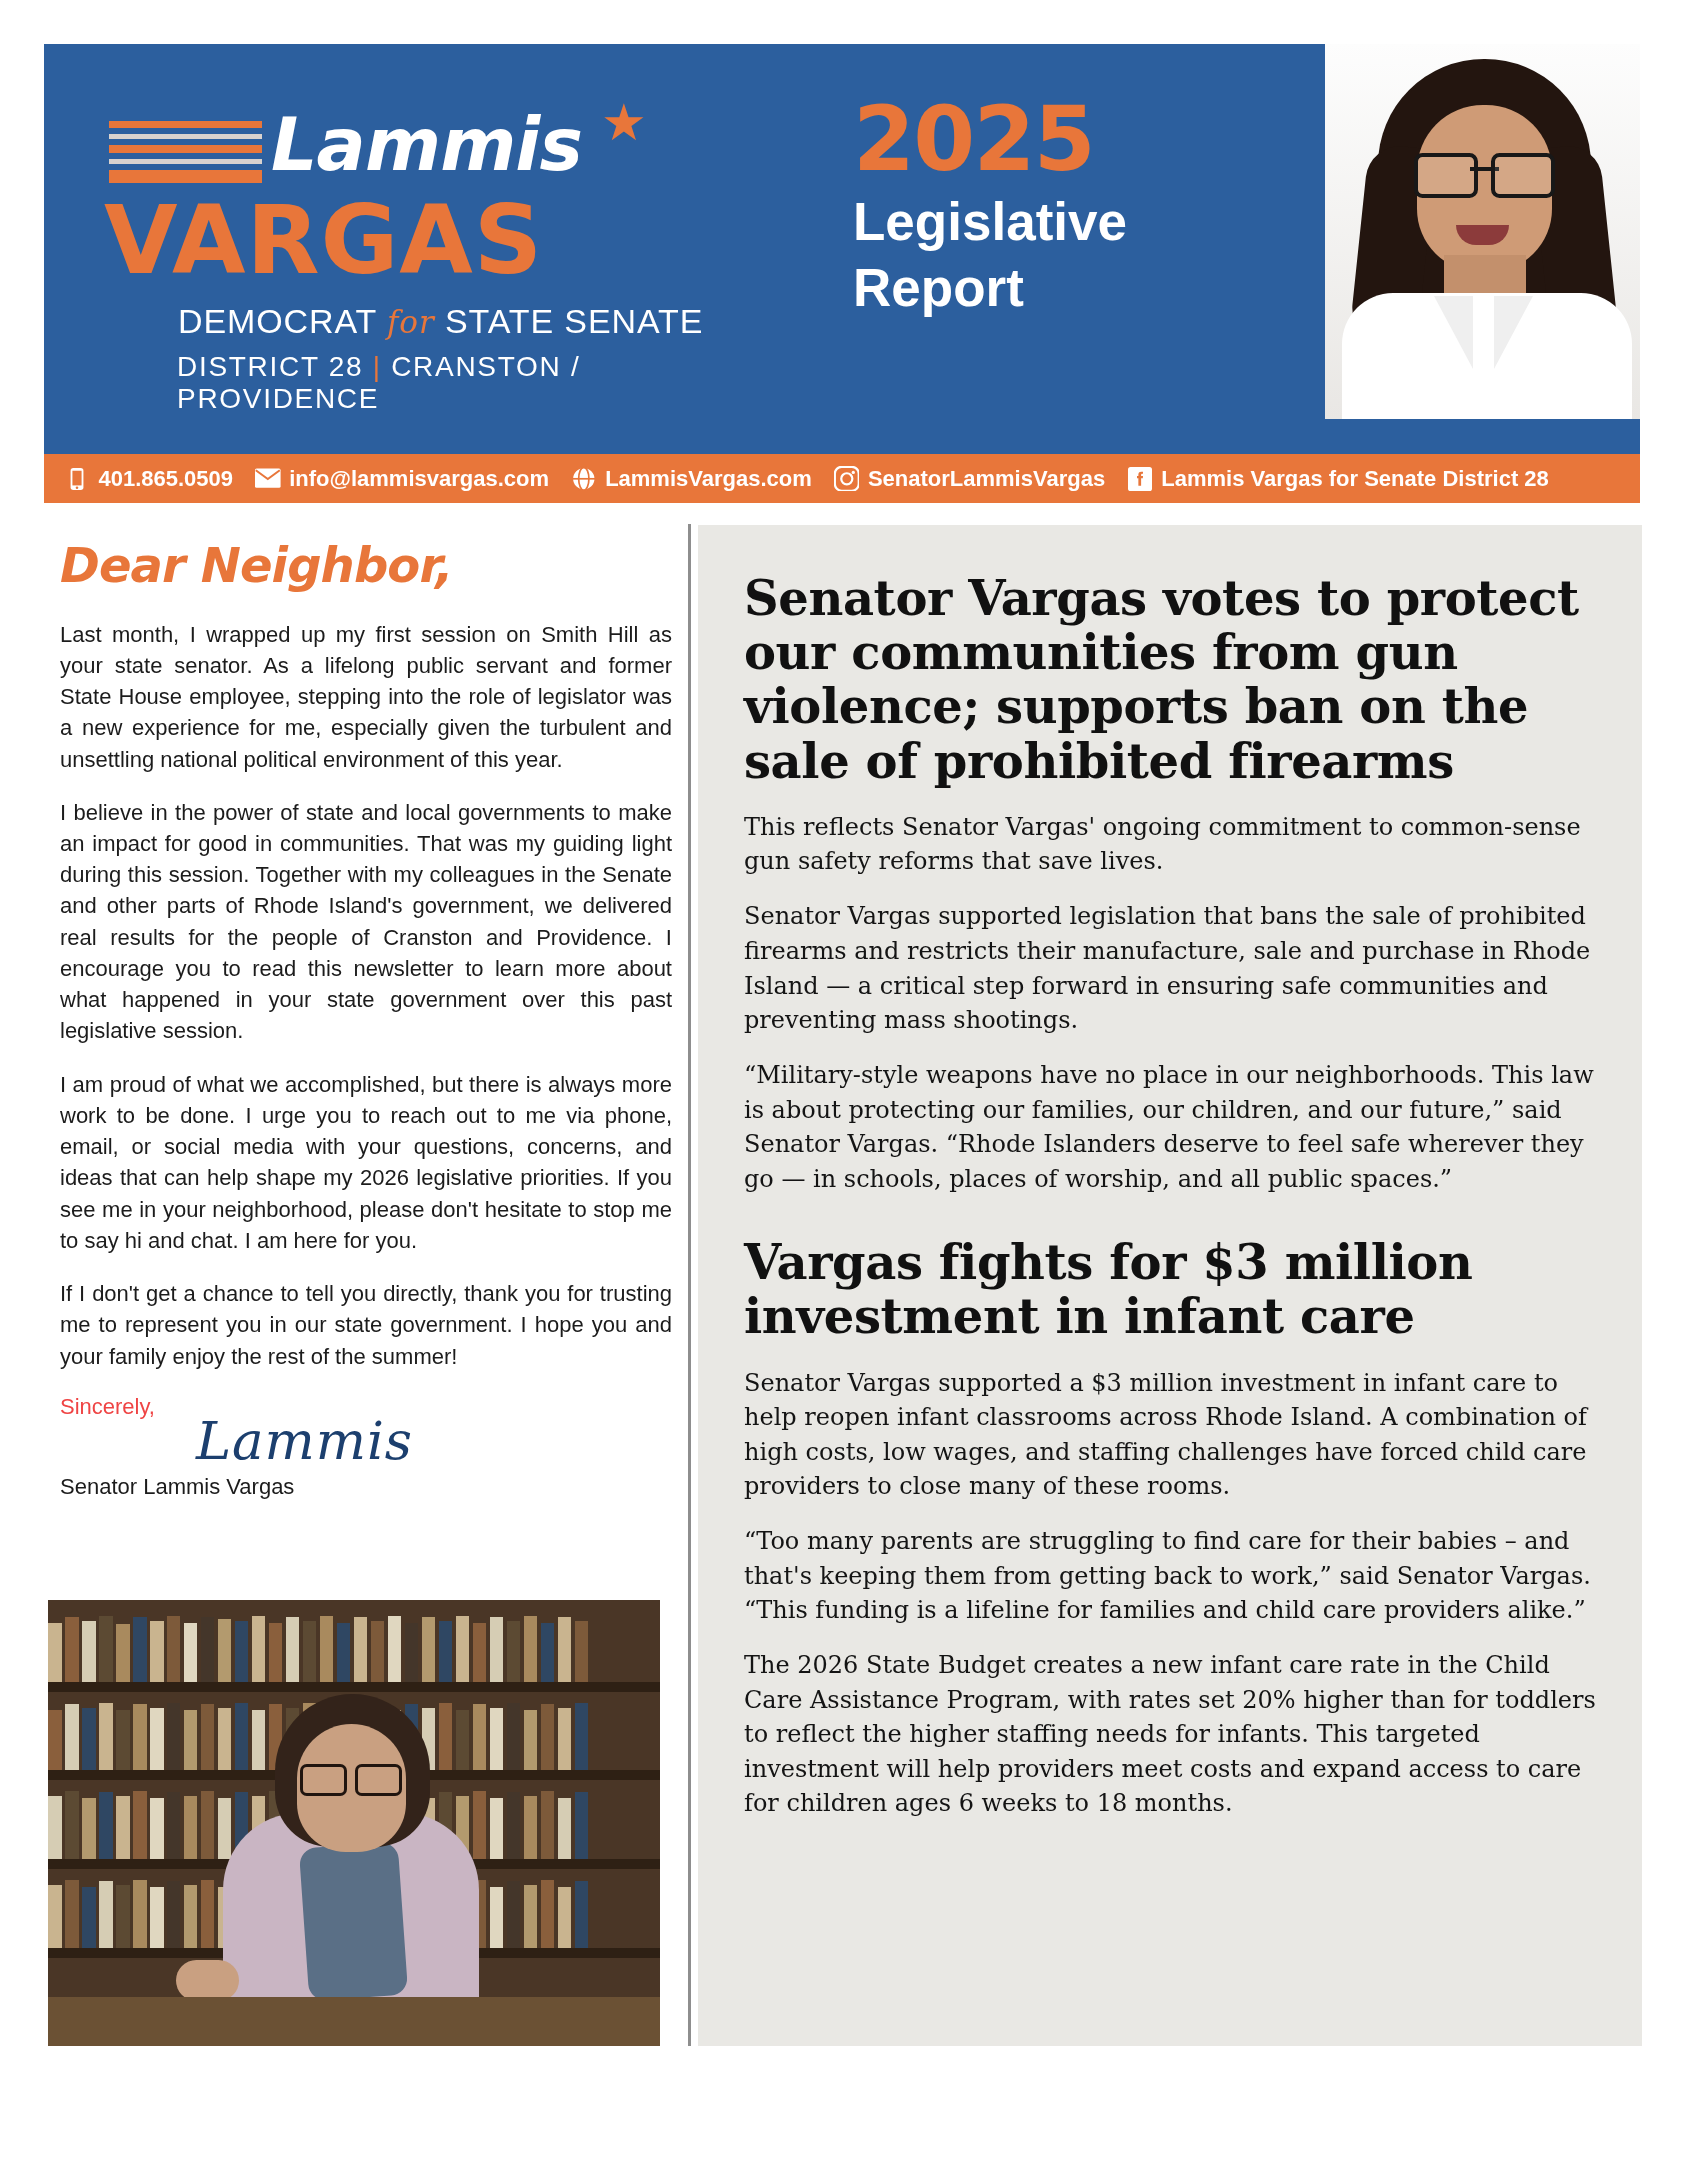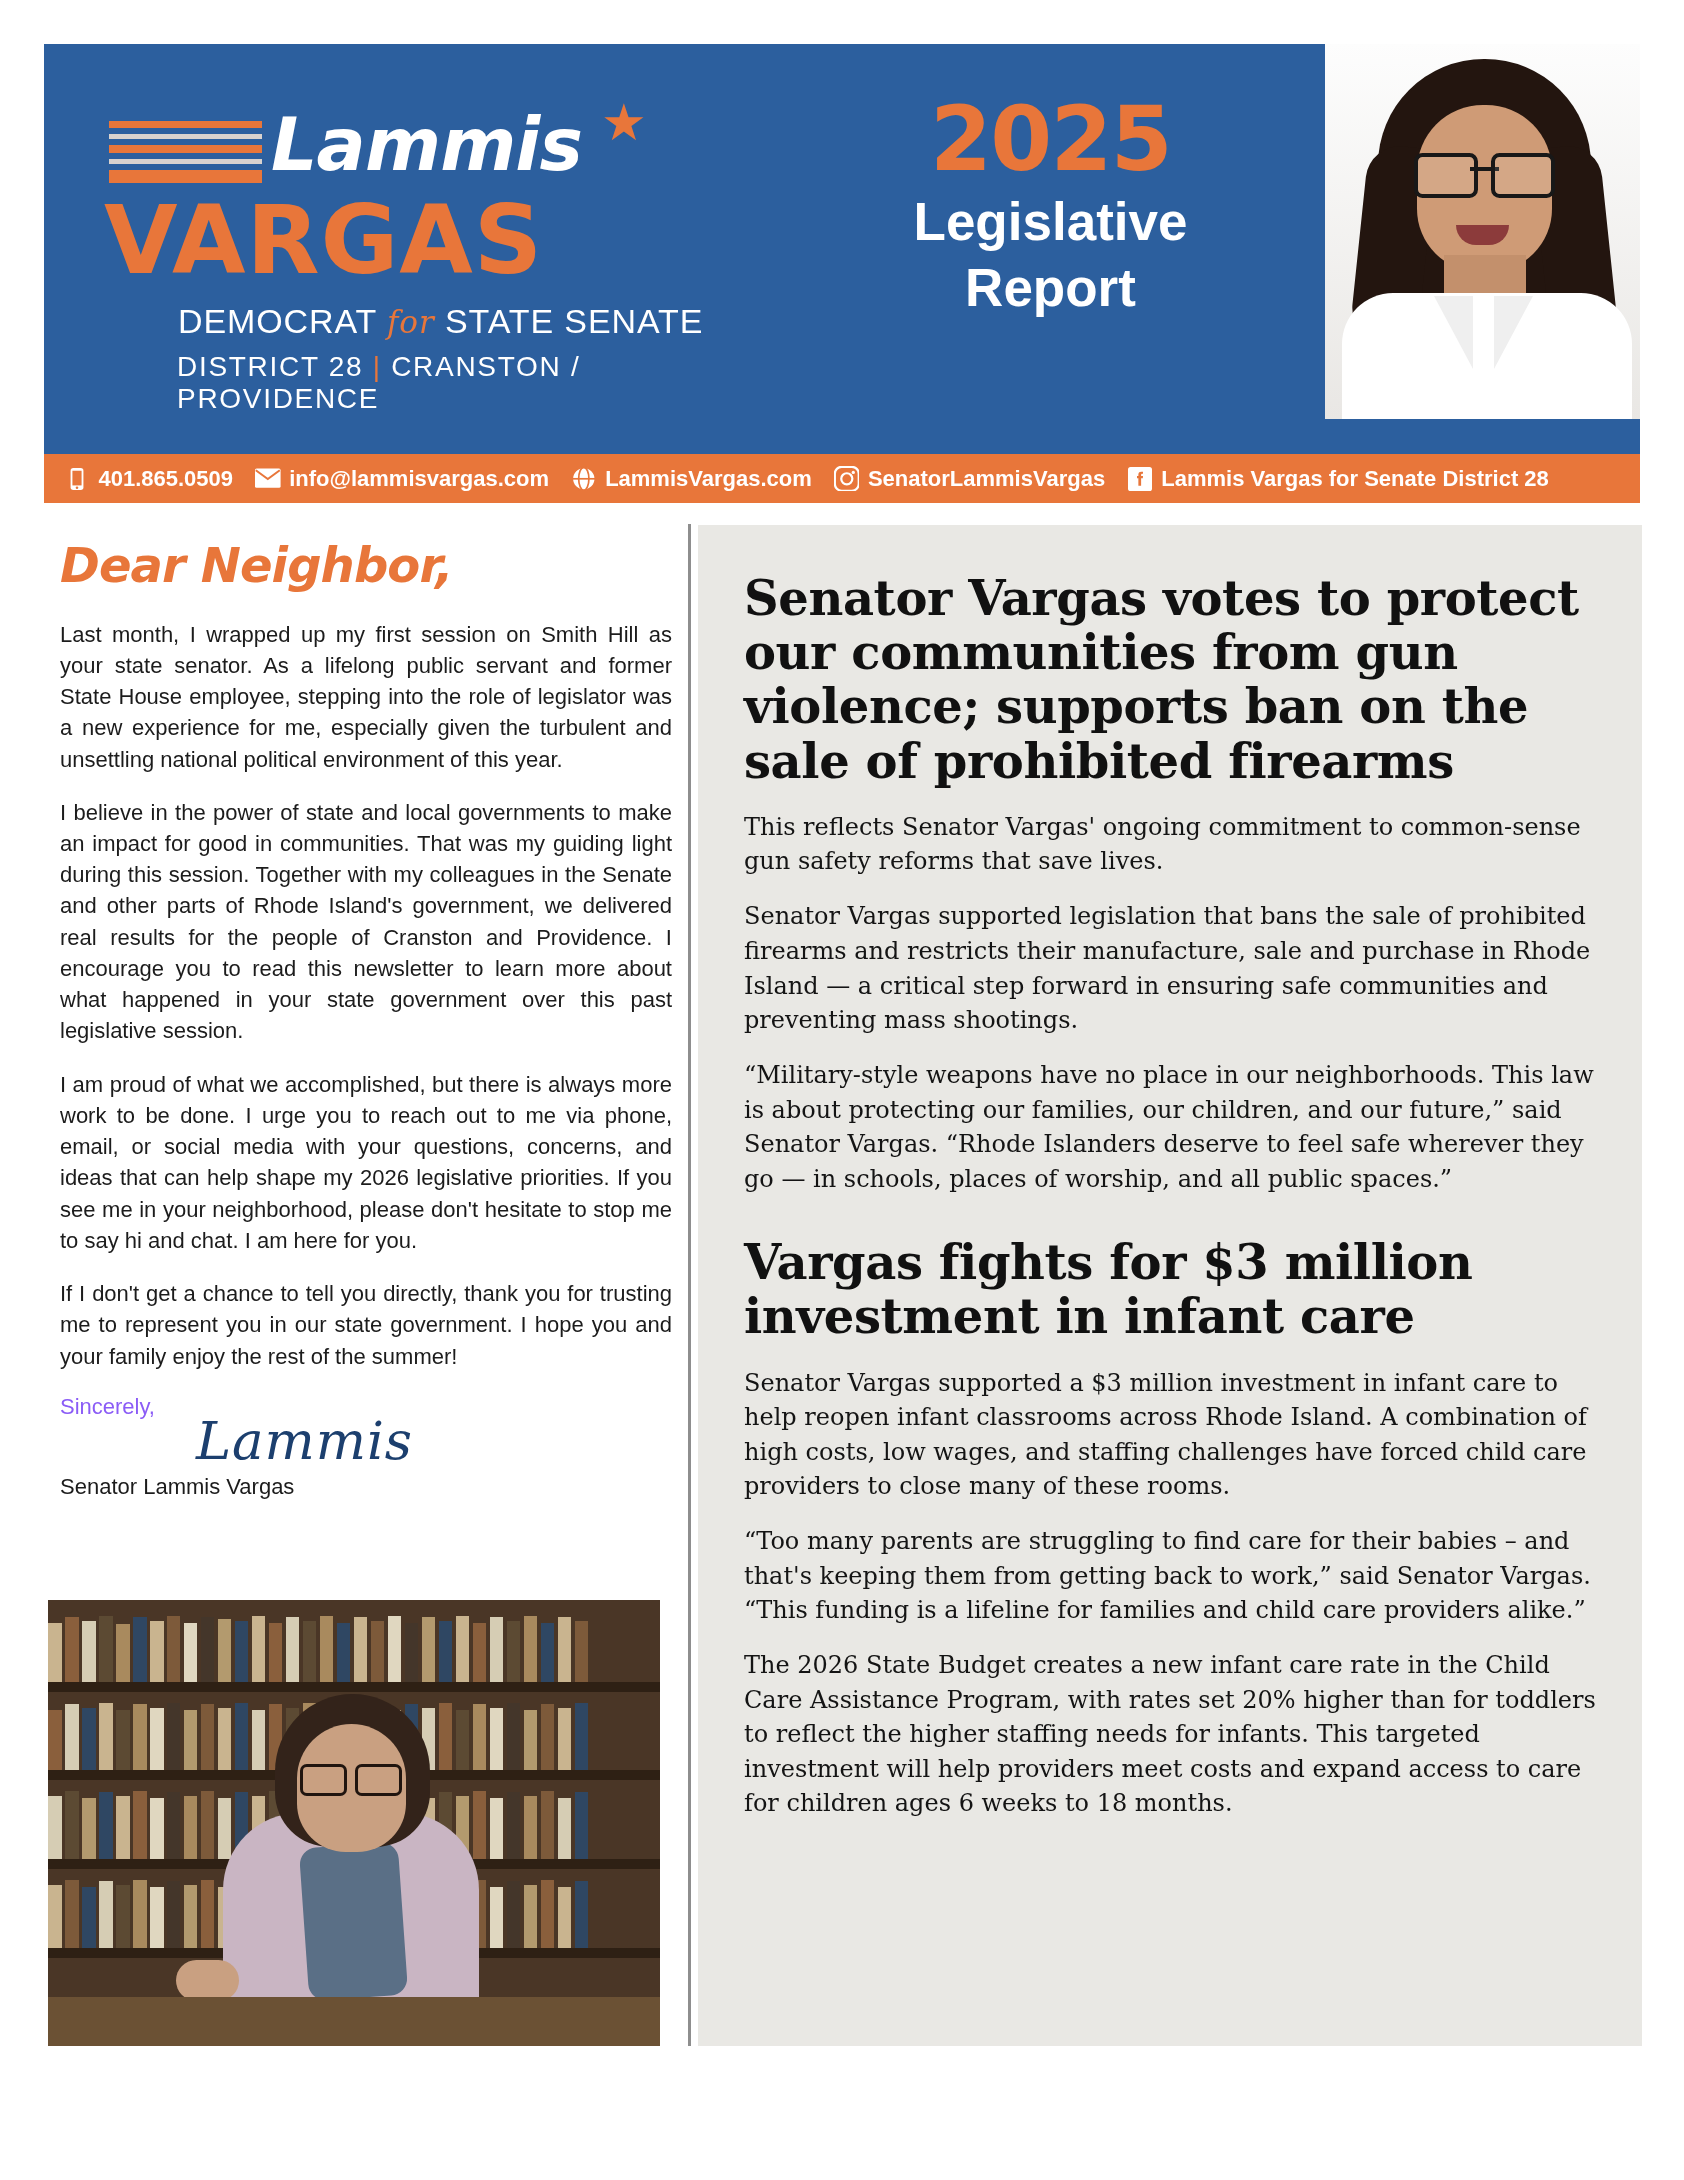--- a/index.html
+++ b/index.html
@@ -116,10 +116,9 @@
 
   .title-block {
     position: absolute;
-    left: 768px;
+    left: 809px;
     top: 51px;
     width: 477px;
-    text-align: center;
   }
   .title-year {
     font-family: "DejaVu Sans", sans-serif;

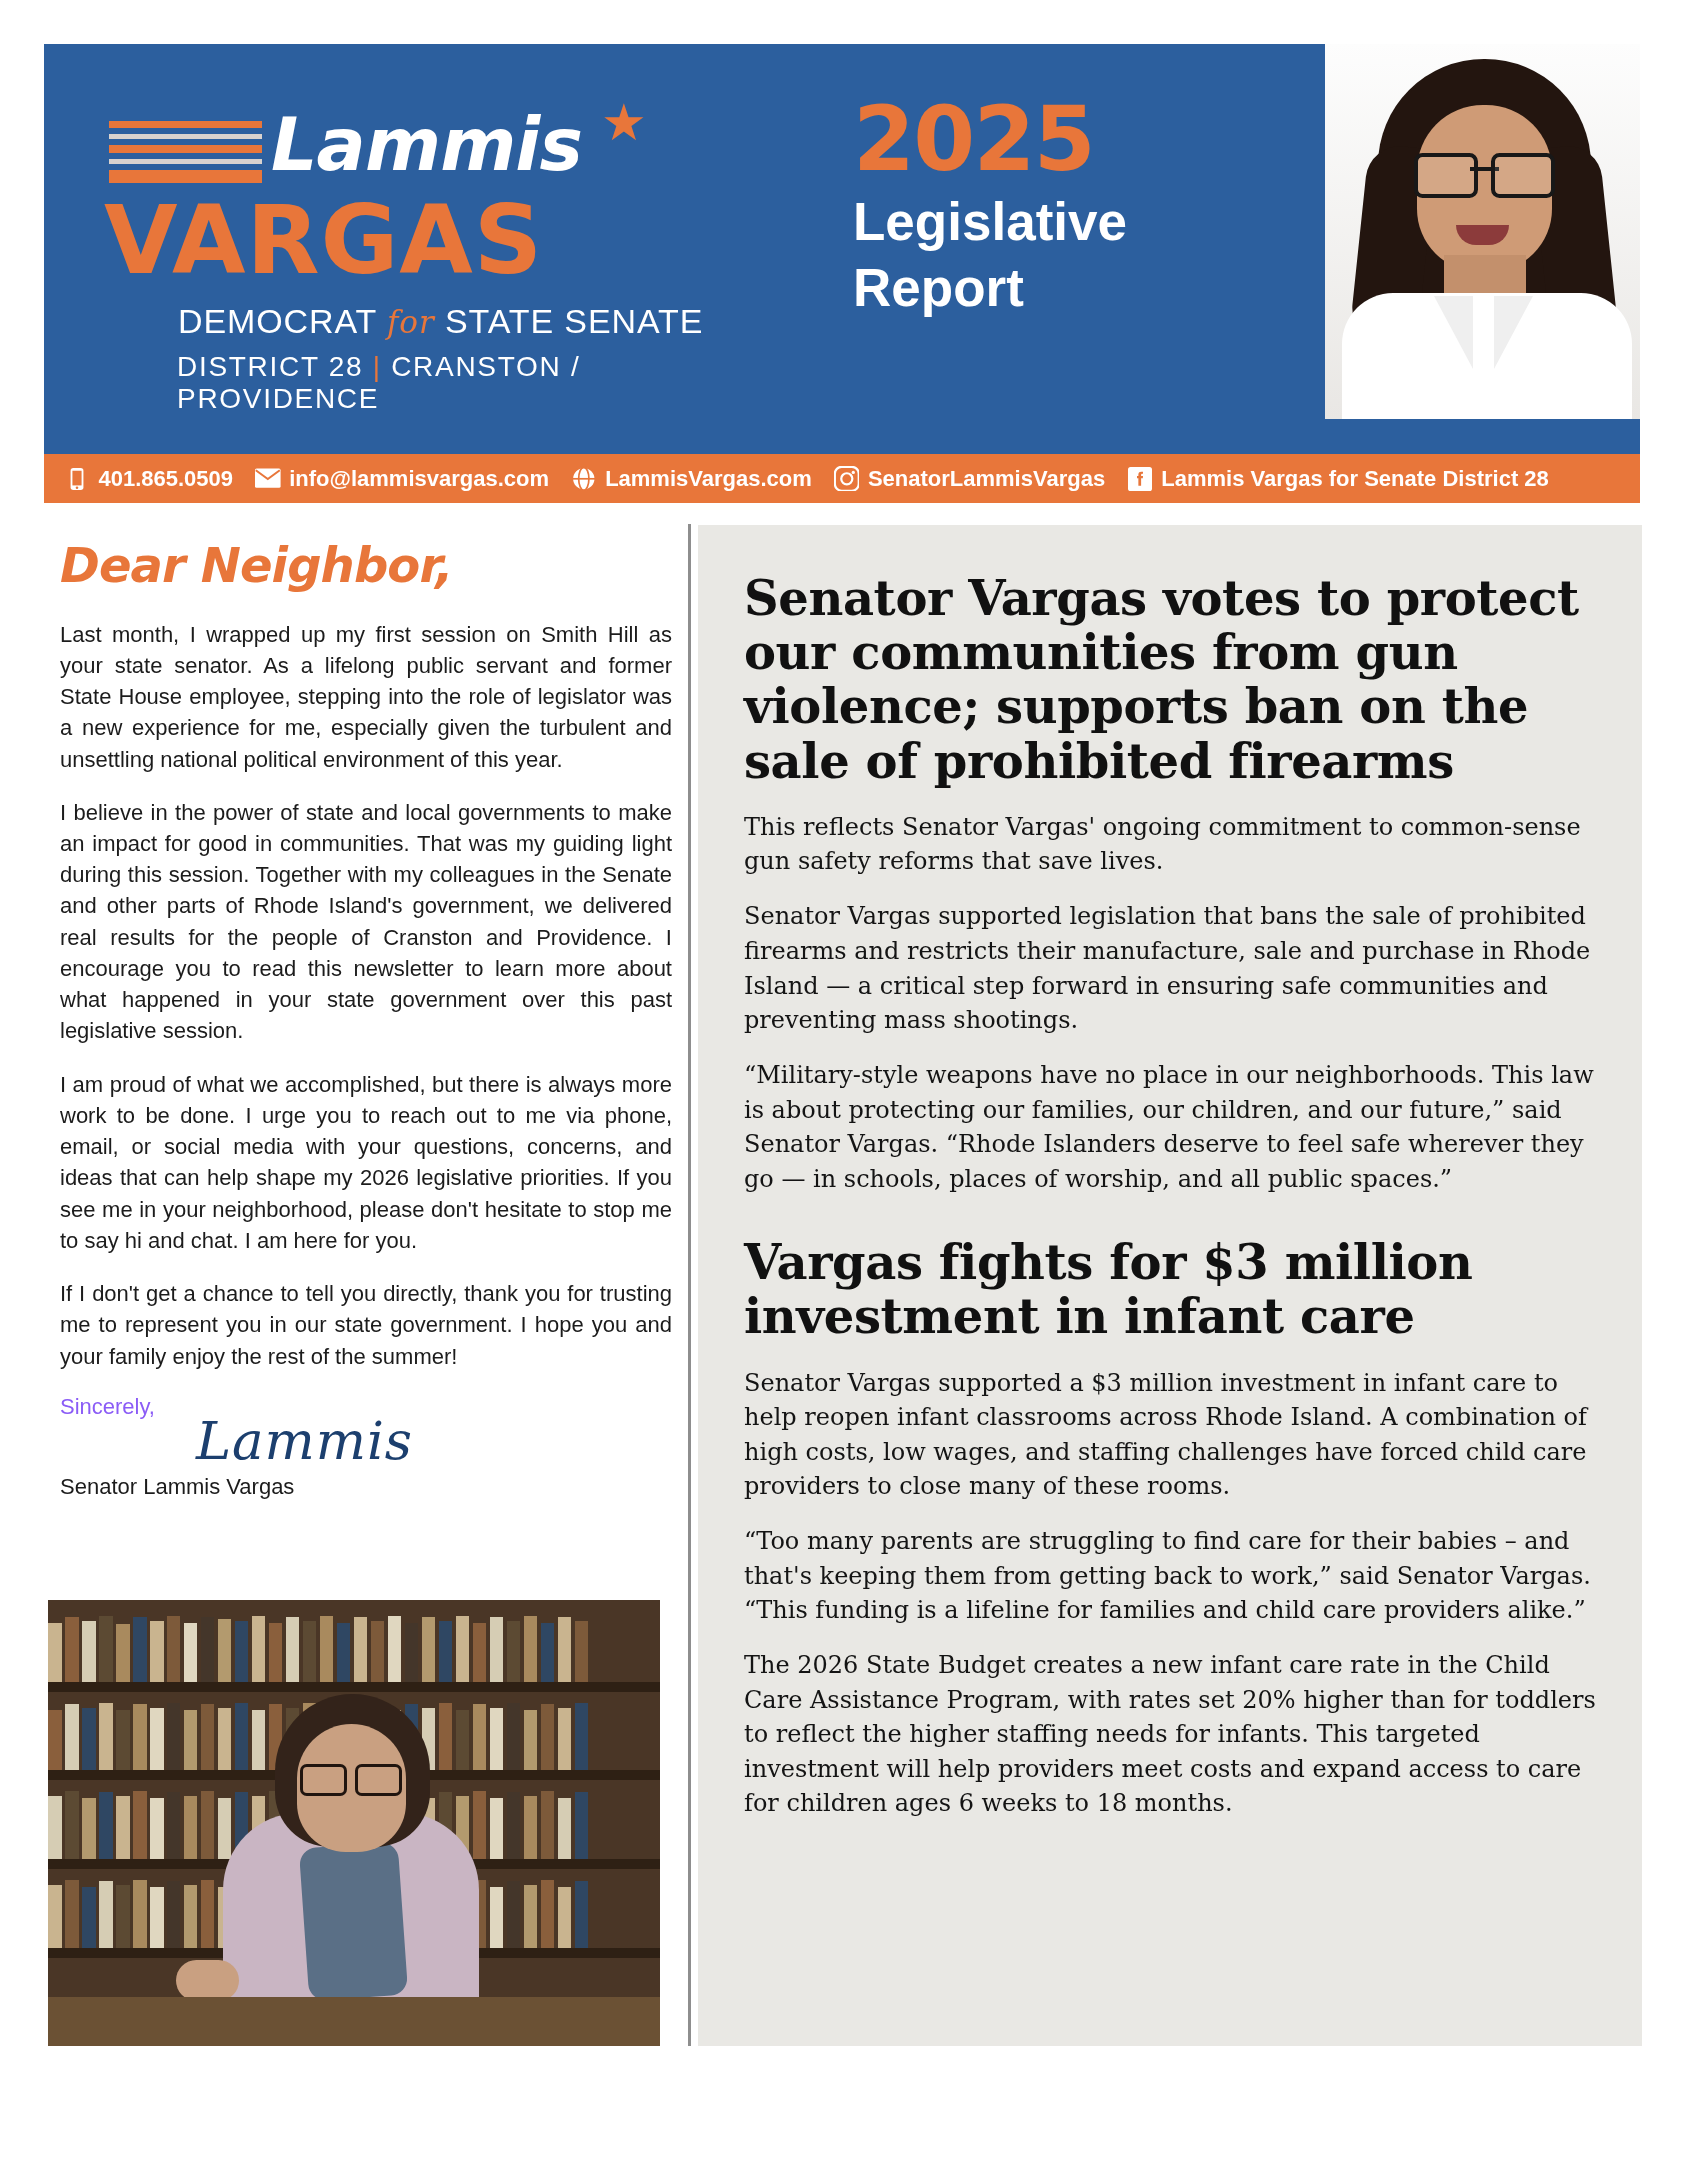--- a/index.html
+++ b/index.html
@@ -306,7 +306,7 @@
   .sincerely {
     font-family: "Liberation Sans", sans-serif;
     font-size: 22px;
-    color: #8b5cf6;
+    color: #ef4444;
     margin: 3.4px 0 0 0;
   }
   .signature {

